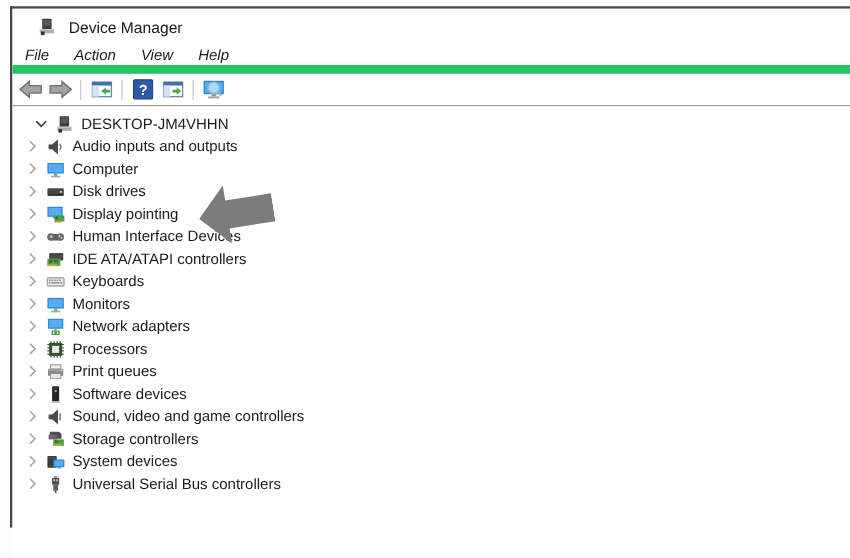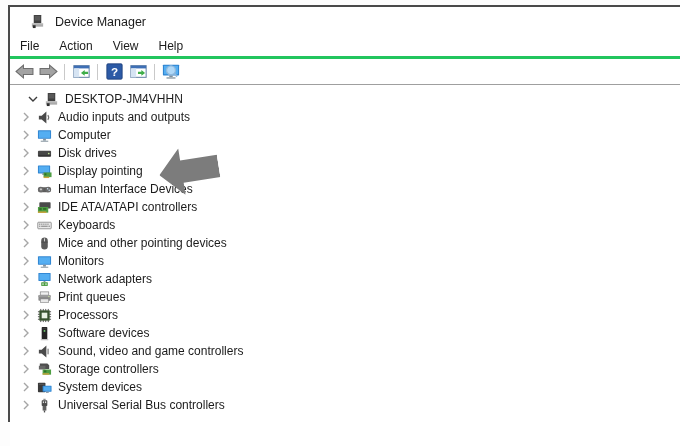--- a/index.html
+++ b/index.html
@@ -14,7 +14,7 @@
   .titlebar .app-icon { width:16px; height:16px; margin-right:9px; }
   .titlebar .title-text { font-size:12.5px; }
 
-  .menubar { height:23px; display:flex; align-items:center; border-bottom:3px solid #22c55e; }
+  .menubar { height:23px; display:flex; align-items:center; border-bottom:7px solid #22c55e;font-style:italic; }
   .menu-item { font-size:12px; padding:3px 10px; cursor:default; }
   .menu-item:first-child { margin-left:0; }
 

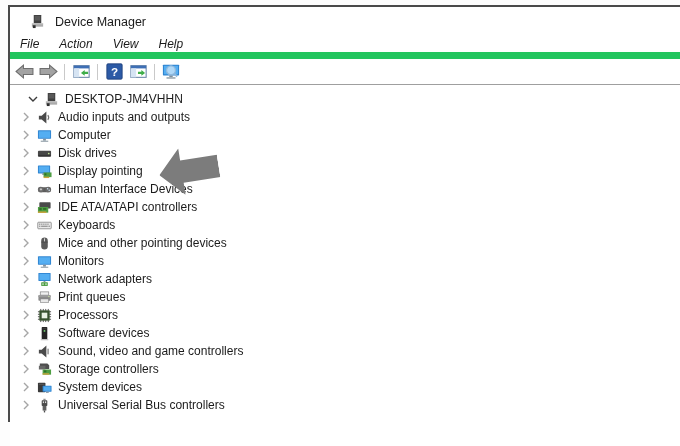--- a/index.html
+++ b/index.html
@@ -261,21 +261,6 @@
     <span class="label">Keyboards</span>
   </div>
 
-  <div class="tree-row child">
-    <span class="chevron">
-              <svg viewBox="0 0 16 16" width="16" height="16">
-                <path d="M6 4 l4 4 l-4 4" fill="none" stroke="#a6a6a6" stroke-width="1.4"></path>
-              </svg>
-            </span>
-    <span class="icon">
-              <svg viewBox="0 0 16 16">
-                <rect x="4.5" y="1.5" width="7" height="13" rx="3.5" fill="#5b5b5b"></rect>
-                <rect x="7.5" y="2.5" width="1" height="3.5" fill="#d9d9d9"></rect>
-                <path d="M4.5 6.5 h7" stroke="#454545" stroke-width="0.8"></path>
-              </svg>
-            </span>
-    <span class="label">Mice and other pointing devices</span>
-  </div>
 
   <div class="tree-row child">
     <span class="chevron">

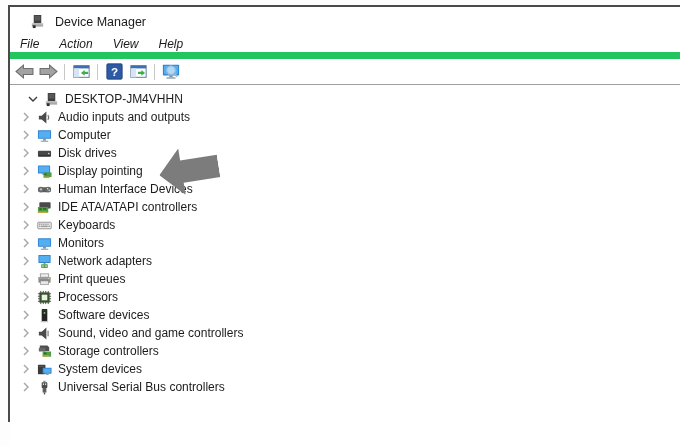--- a/index.html
+++ b/index.html
@@ -306,6 +306,24 @@
             </span>
     <span class="icon">
               <svg viewBox="0 0 16 16">
+                <g stroke="#4a4a4a" stroke-width="1">
+                  <path d="M4 1v2M6.7 1v2M9.3 1v2M12 1v2M4 13v2M6.7 13v2M9.3 13v2M12 13v2M1 4h2M1 6.7h2M1 9.3h2M1 12h2M13 4h2M13 6.7h2M13 9.3h2M13 12h2"></path>
+                </g>
+                <rect x="2.5" y="2.5" width="11" height="11" fill="#37522e"></rect>
+                <rect x="5" y="5" width="6" height="6" fill="#e9f2e4"></rect>
+              </svg>
+            </span>
+    <span class="label">Processors</span>
+  </div>
+
+  <div class="tree-row child">
+    <span class="chevron">
+              <svg viewBox="0 0 16 16" width="16" height="16">
+                <path d="M6 4 l4 4 l-4 4" fill="none" stroke="#a6a6a6" stroke-width="1.4"></path>
+              </svg>
+            </span>
+    <span class="icon">
+              <svg viewBox="0 0 16 16">
                 <rect x="3.5" y="2" width="9" height="3.5" fill="#f0f0f0" stroke="#8a8a8a" stroke-width="0.8"></rect>
                 <rect x="1.5" y="5.5" width="13" height="6" rx="0.8" fill="#8b8b8b"></rect>
                 <rect x="1.5" y="5.5" width="13" height="2" fill="#9d9d9d"></rect>
@@ -314,24 +332,6 @@
               </svg>
             </span>
     <span class="label">Print queues</span>
-  </div>
-
-  <div class="tree-row child">
-    <span class="chevron">
-              <svg viewBox="0 0 16 16" width="16" height="16">
-                <path d="M6 4 l4 4 l-4 4" fill="none" stroke="#a6a6a6" stroke-width="1.4"></path>
-              </svg>
-            </span>
-    <span class="icon">
-              <svg viewBox="0 0 16 16">
-                <g stroke="#4a4a4a" stroke-width="1">
-                  <path d="M4 1v2M6.7 1v2M9.3 1v2M12 1v2M4 13v2M6.7 13v2M9.3 13v2M12 13v2M1 4h2M1 6.7h2M1 9.3h2M1 12h2M13 4h2M13 6.7h2M13 9.3h2M13 12h2"></path>
-                </g>
-                <rect x="2.5" y="2.5" width="11" height="11" fill="#37522e"></rect>
-                <rect x="5" y="5" width="6" height="6" fill="#e9f2e4"></rect>
-              </svg>
-            </span>
-    <span class="label">Processors</span>
   </div>
 
   <div class="tree-row child">

